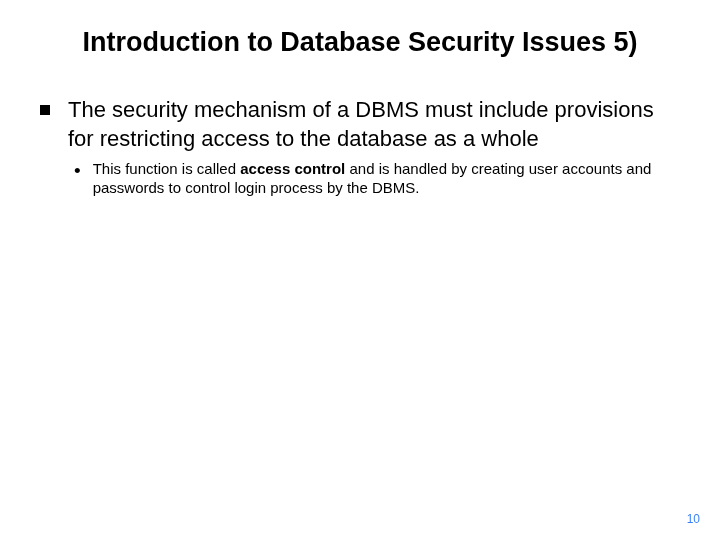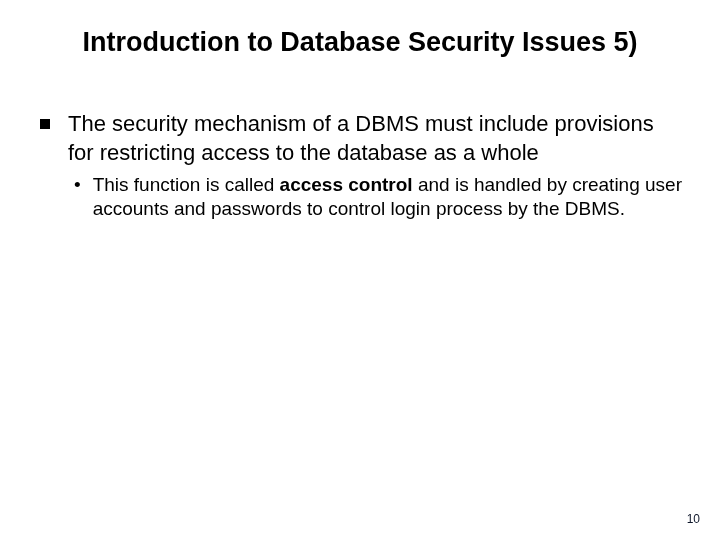--- a/index.html
+++ b/index.html
@@ -21,7 +21,7 @@
       font-weight: bold;
       text-align: center;
       margin-top: 6px;
-      margin-bottom: 52px;
+      margin-bottom: 38px;
       line-height: 1.2;
     }
     .bullet-level-1 {

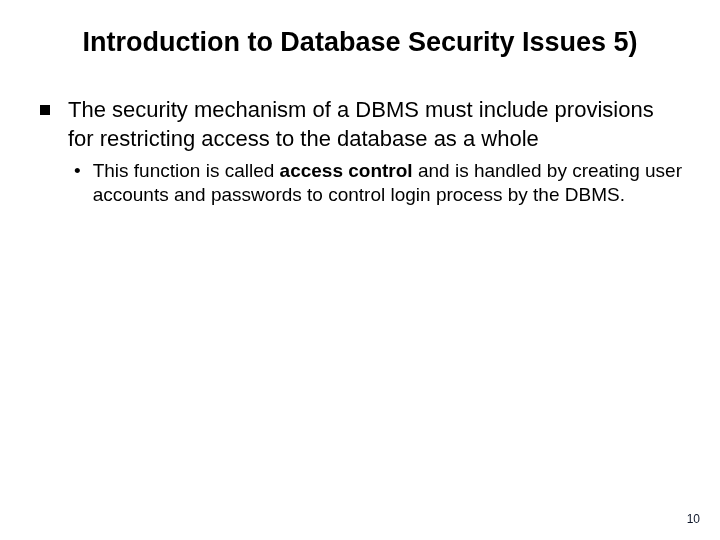--- a/index.html
+++ b/index.html
@@ -56,7 +56,7 @@
       margin-top: 0px;
     }
     .bullet-level-2-text {
-      font-size: 19px;
+      font-size: 15px;
       line-height: 1.28;
       flex: 1;
     }

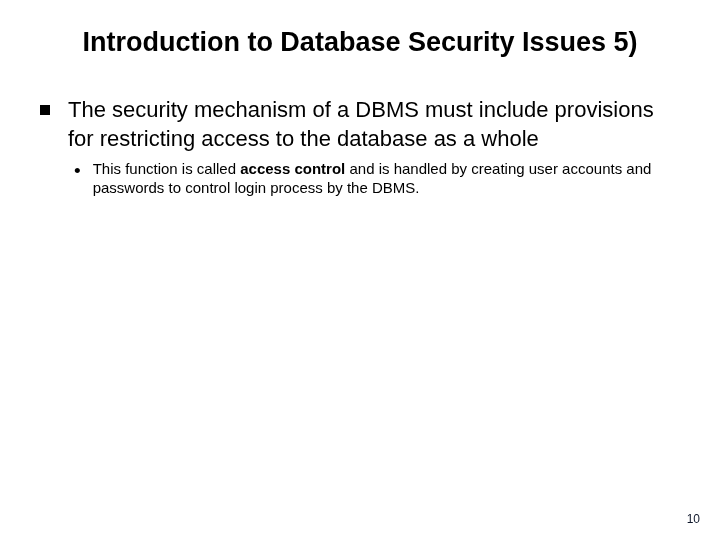--- a/index.html
+++ b/index.html
@@ -68,7 +68,7 @@
       bottom: 14px;
       right: 20px;
       font-size: 12px;
-      color: #0f172a;
+      color: #3b82f6;
     }
   </style>
 </head>

